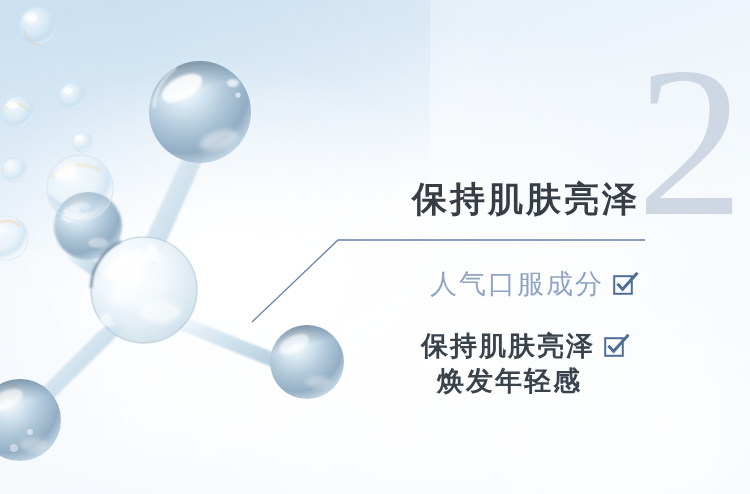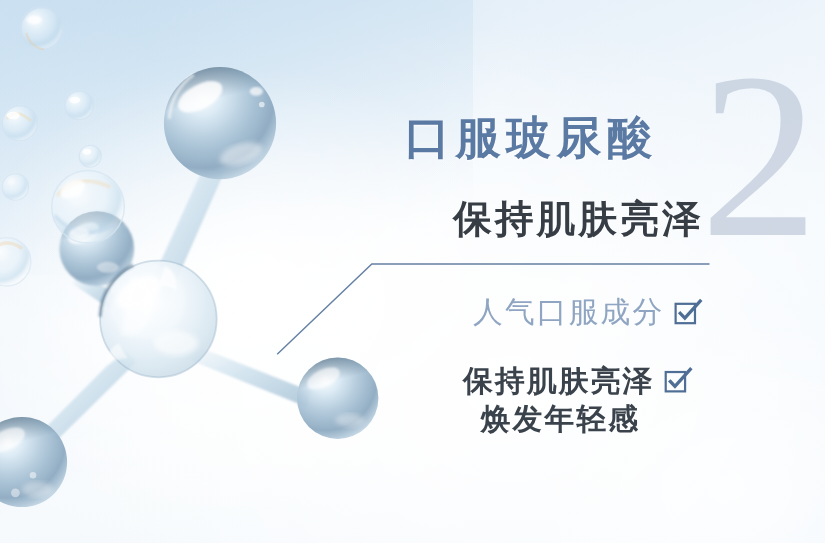--- a/index.html
+++ b/index.html
@@ -284,7 +284,6 @@
 
   <div class="numeral">2</div>
 
-  <div class="headline">口服玻尿酸</div>
 
   <div class="subhead">保持肌肤亮泽</div>
 

